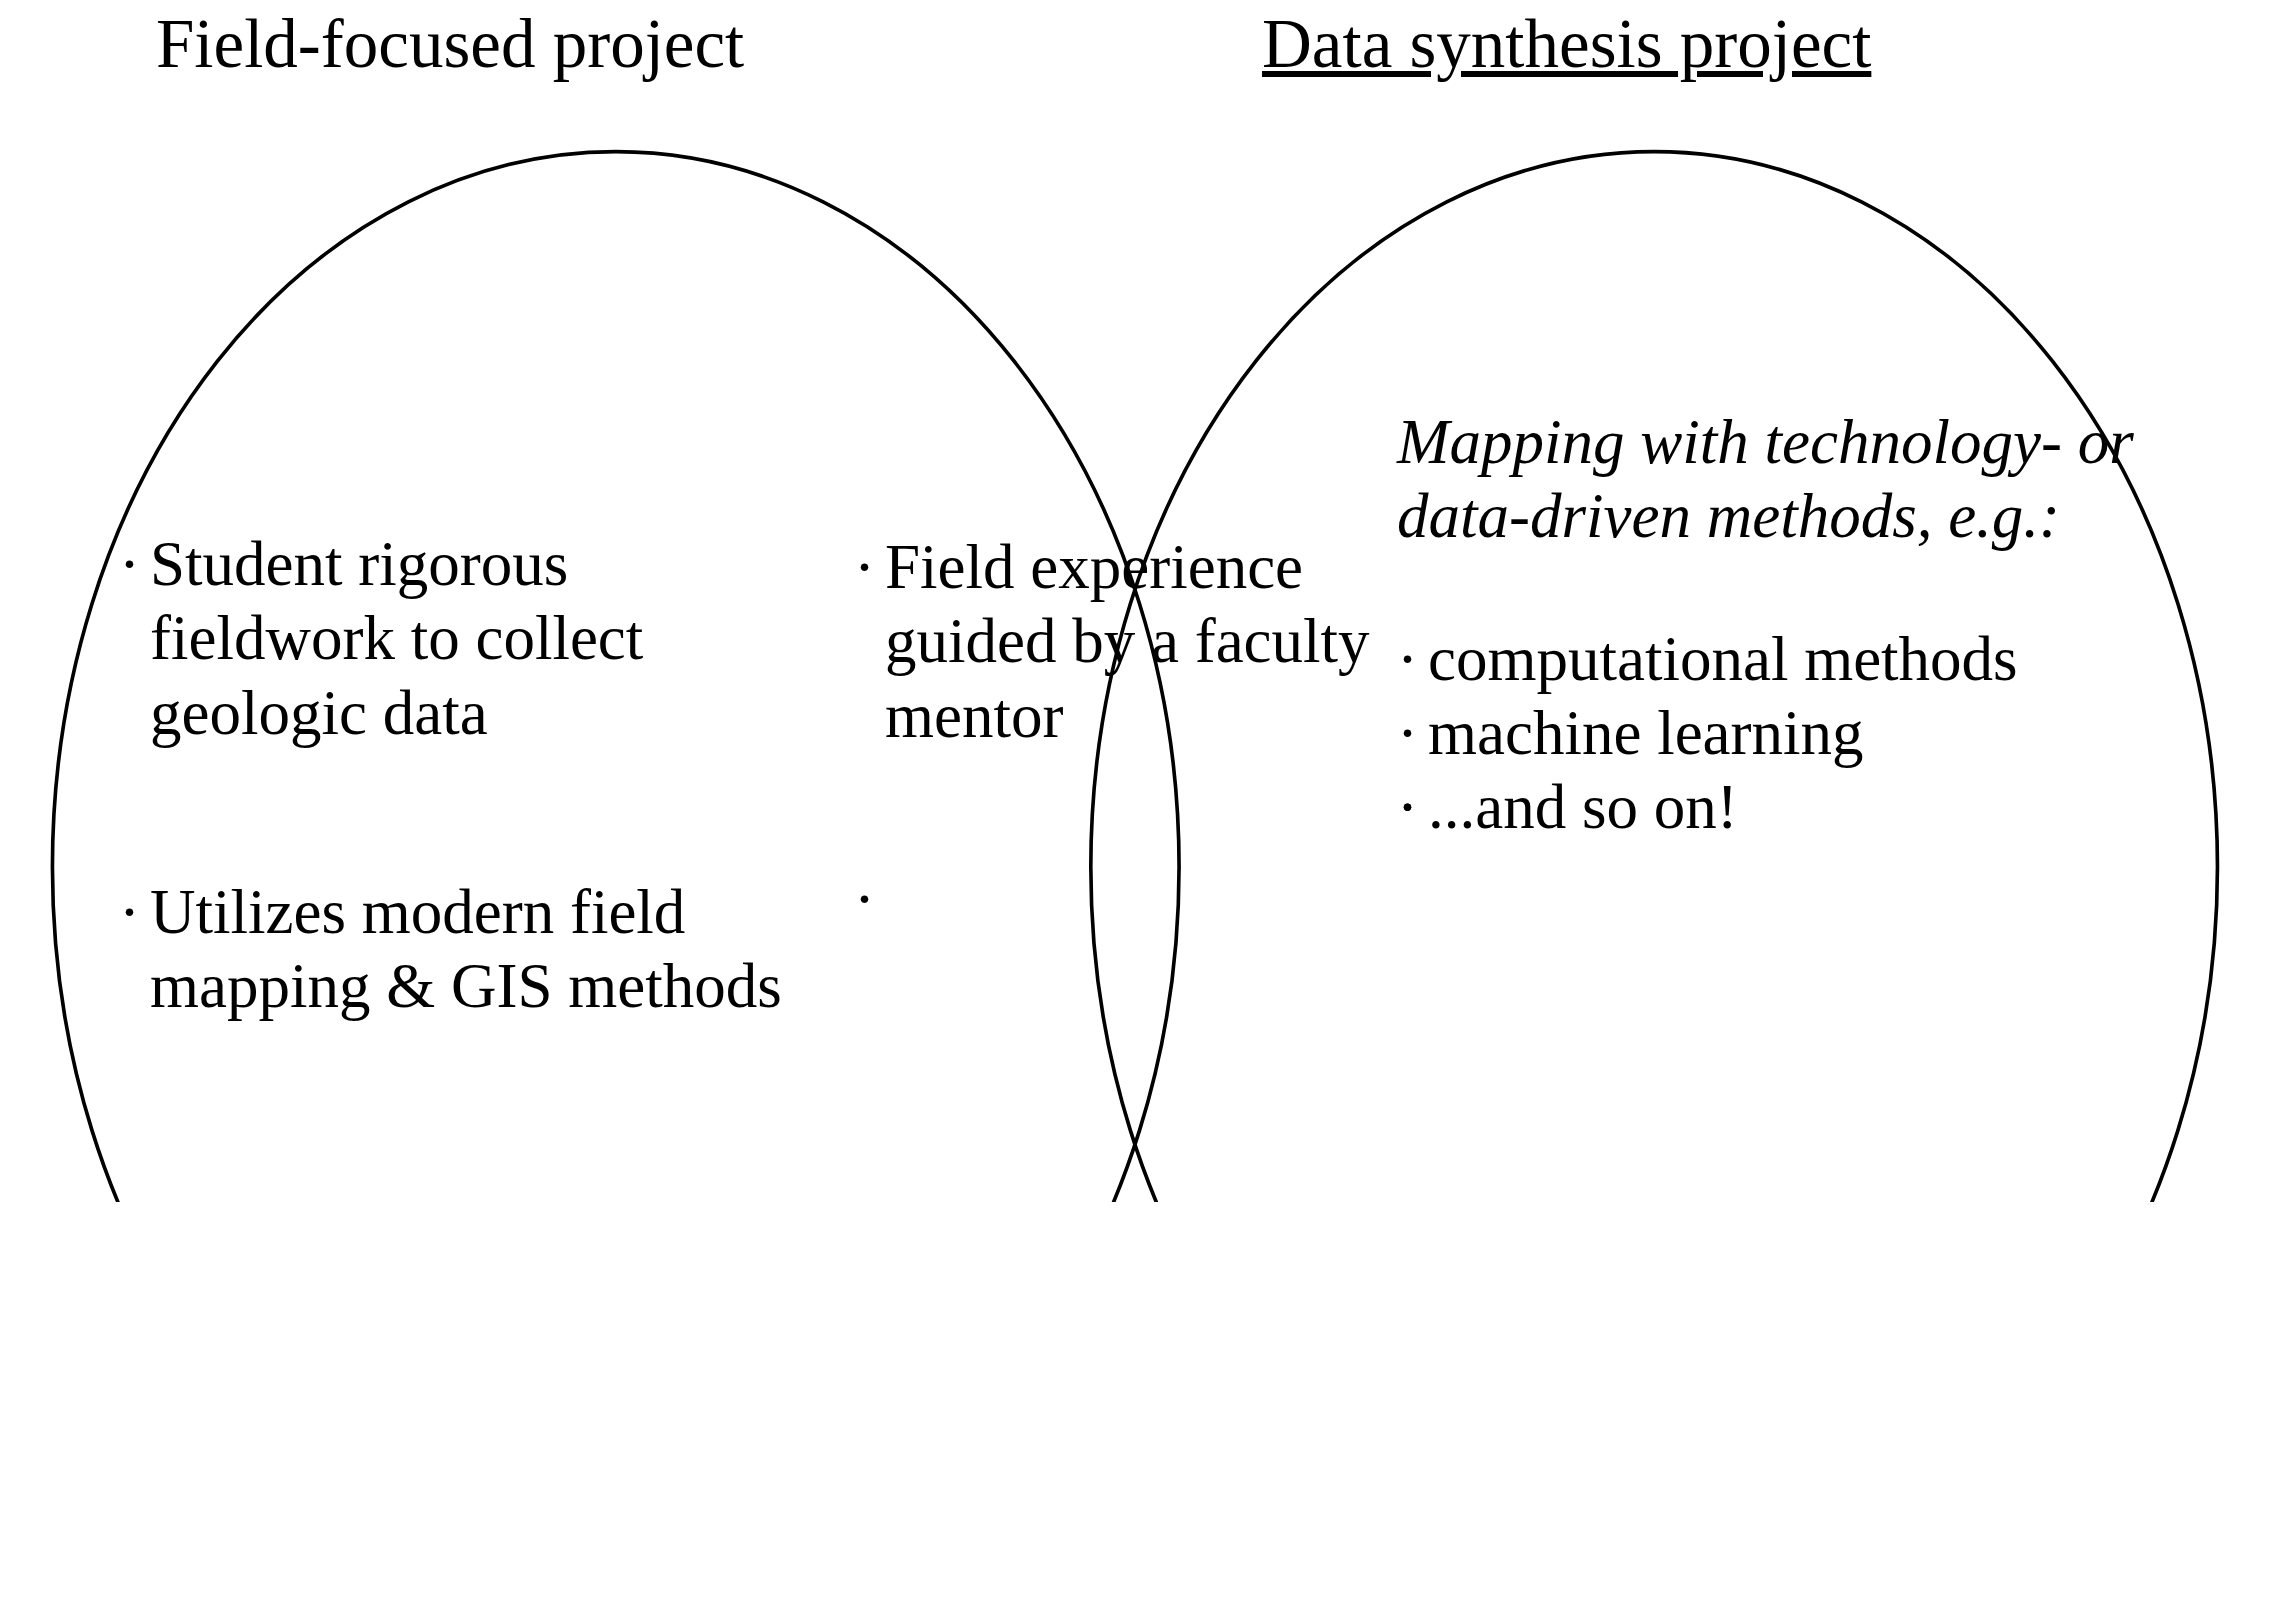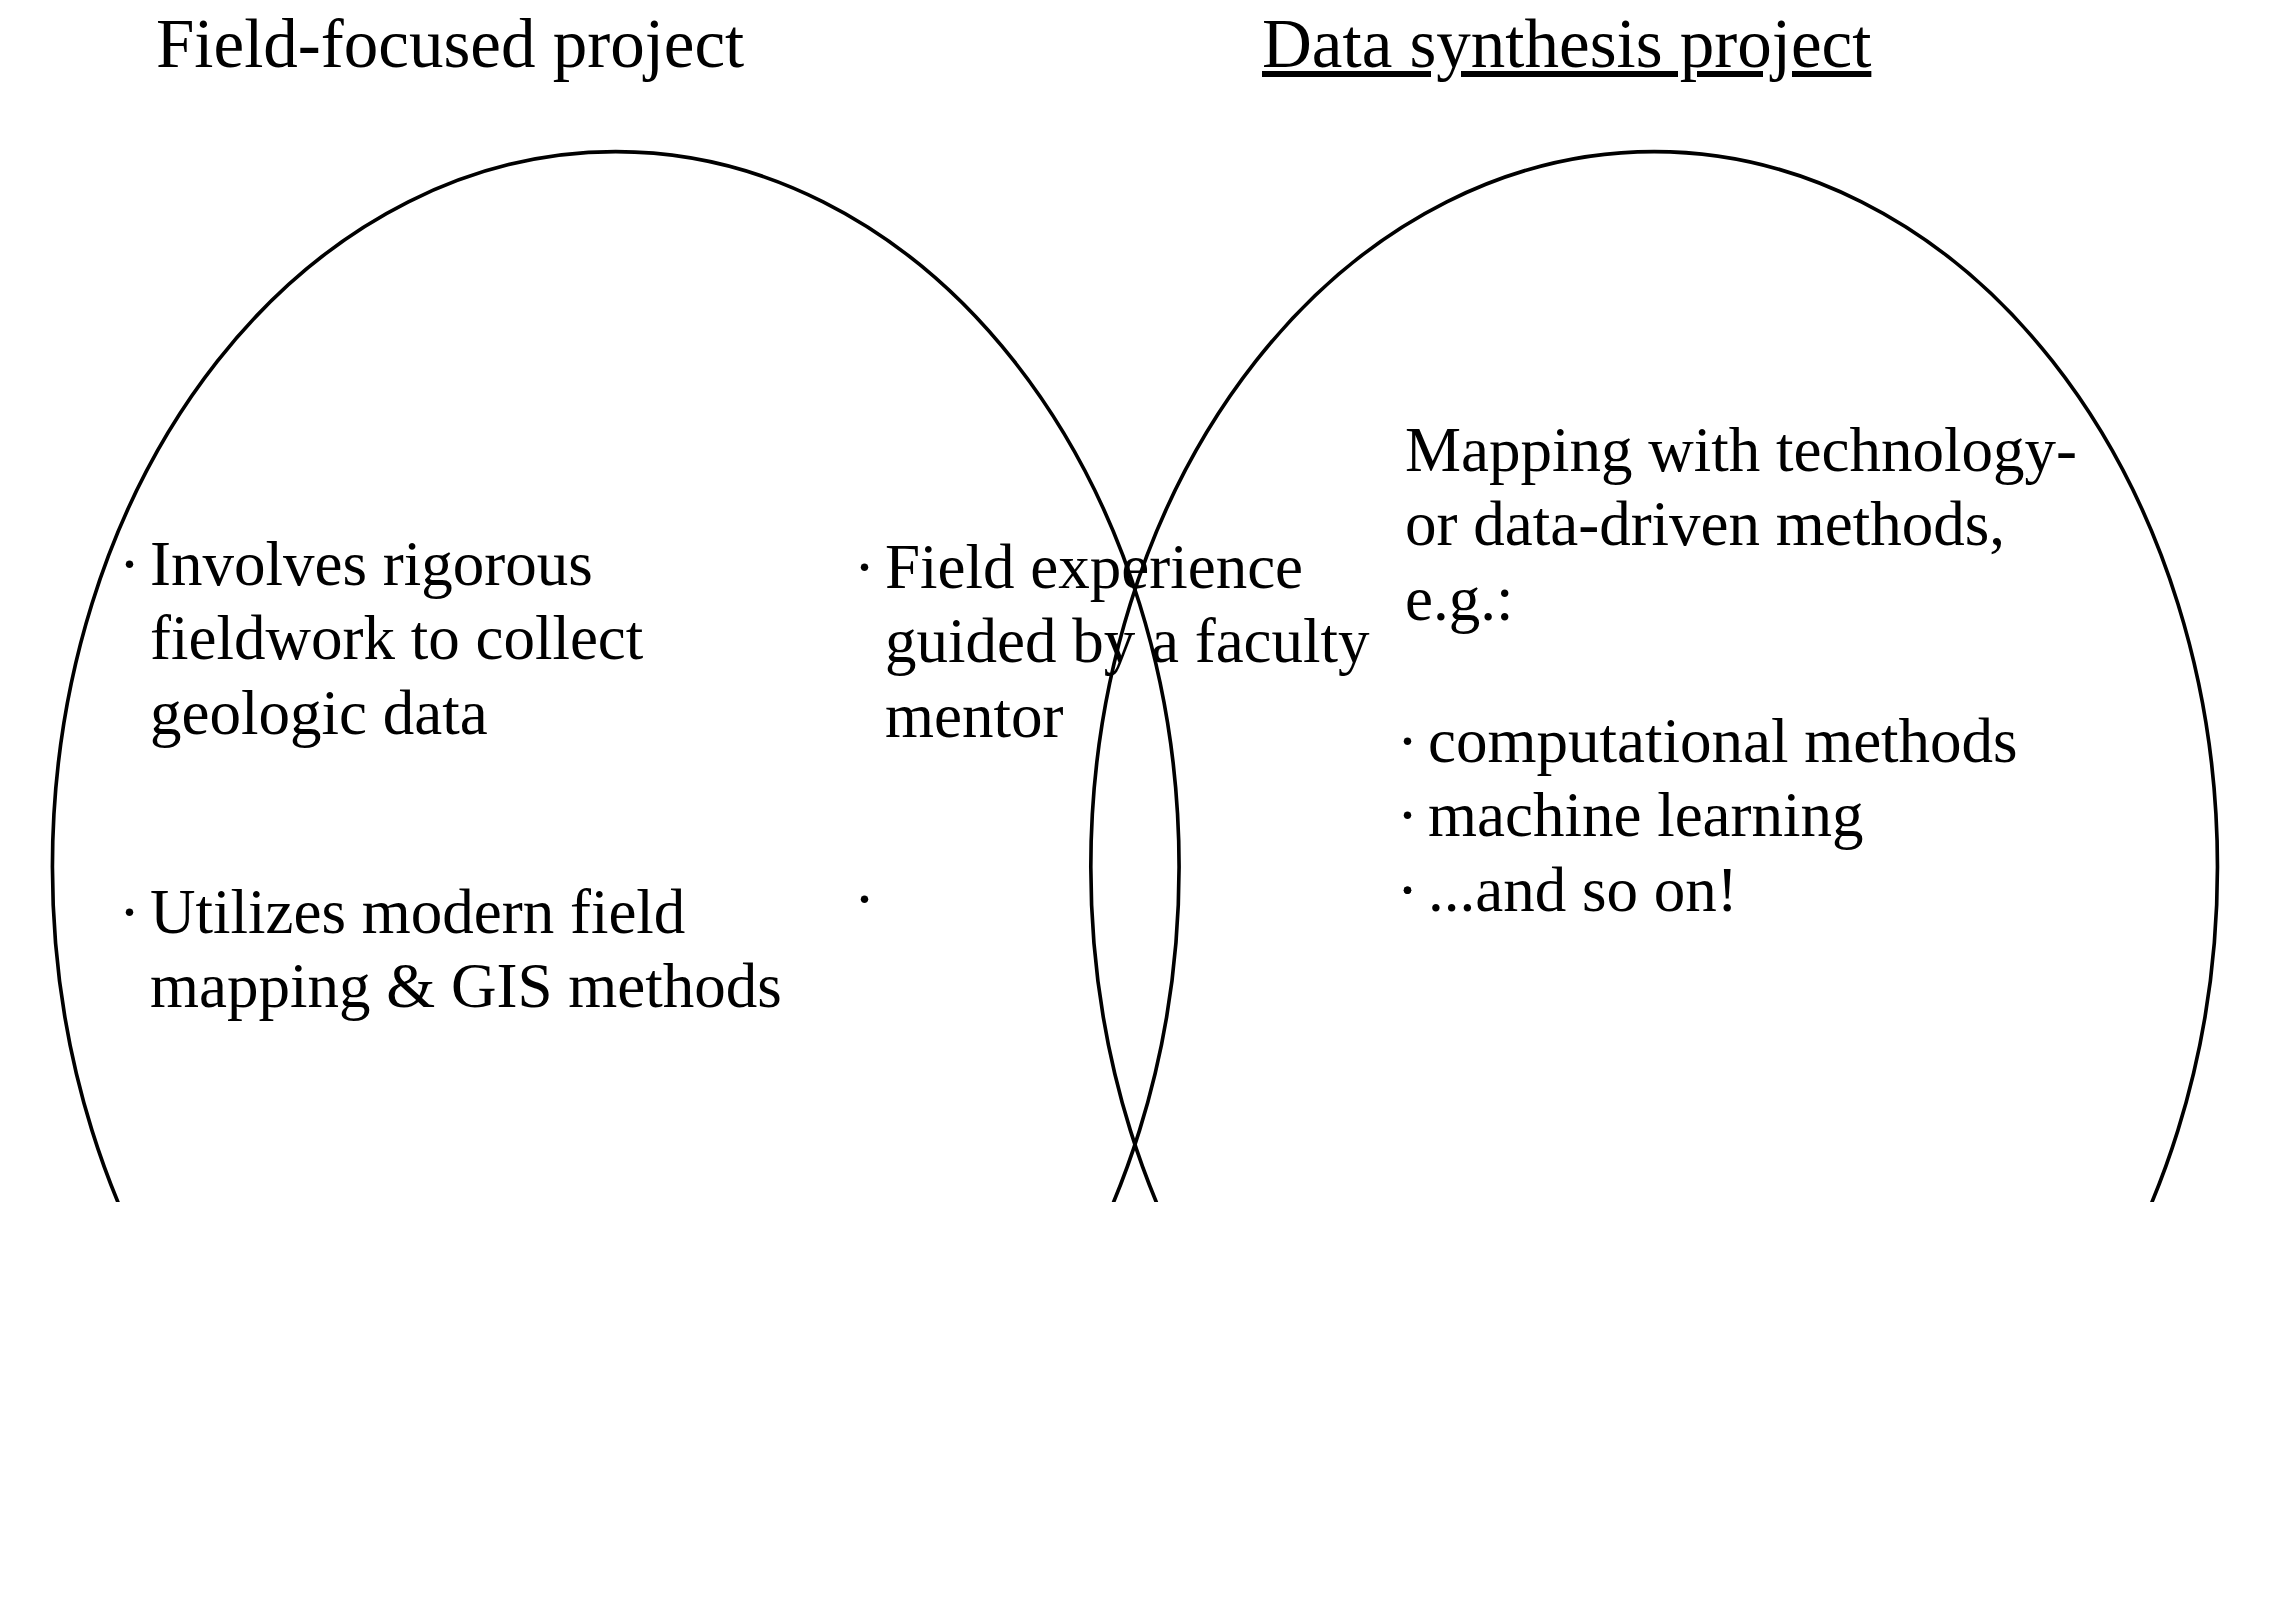--- a/index.html
+++ b/index.html
@@ -59,7 +59,8 @@
   }
   .plain-para {
     position: relative;
-    margin: 8px;
+    margin: 0;
+    font-style: italic;
   }
 
   #left-block {

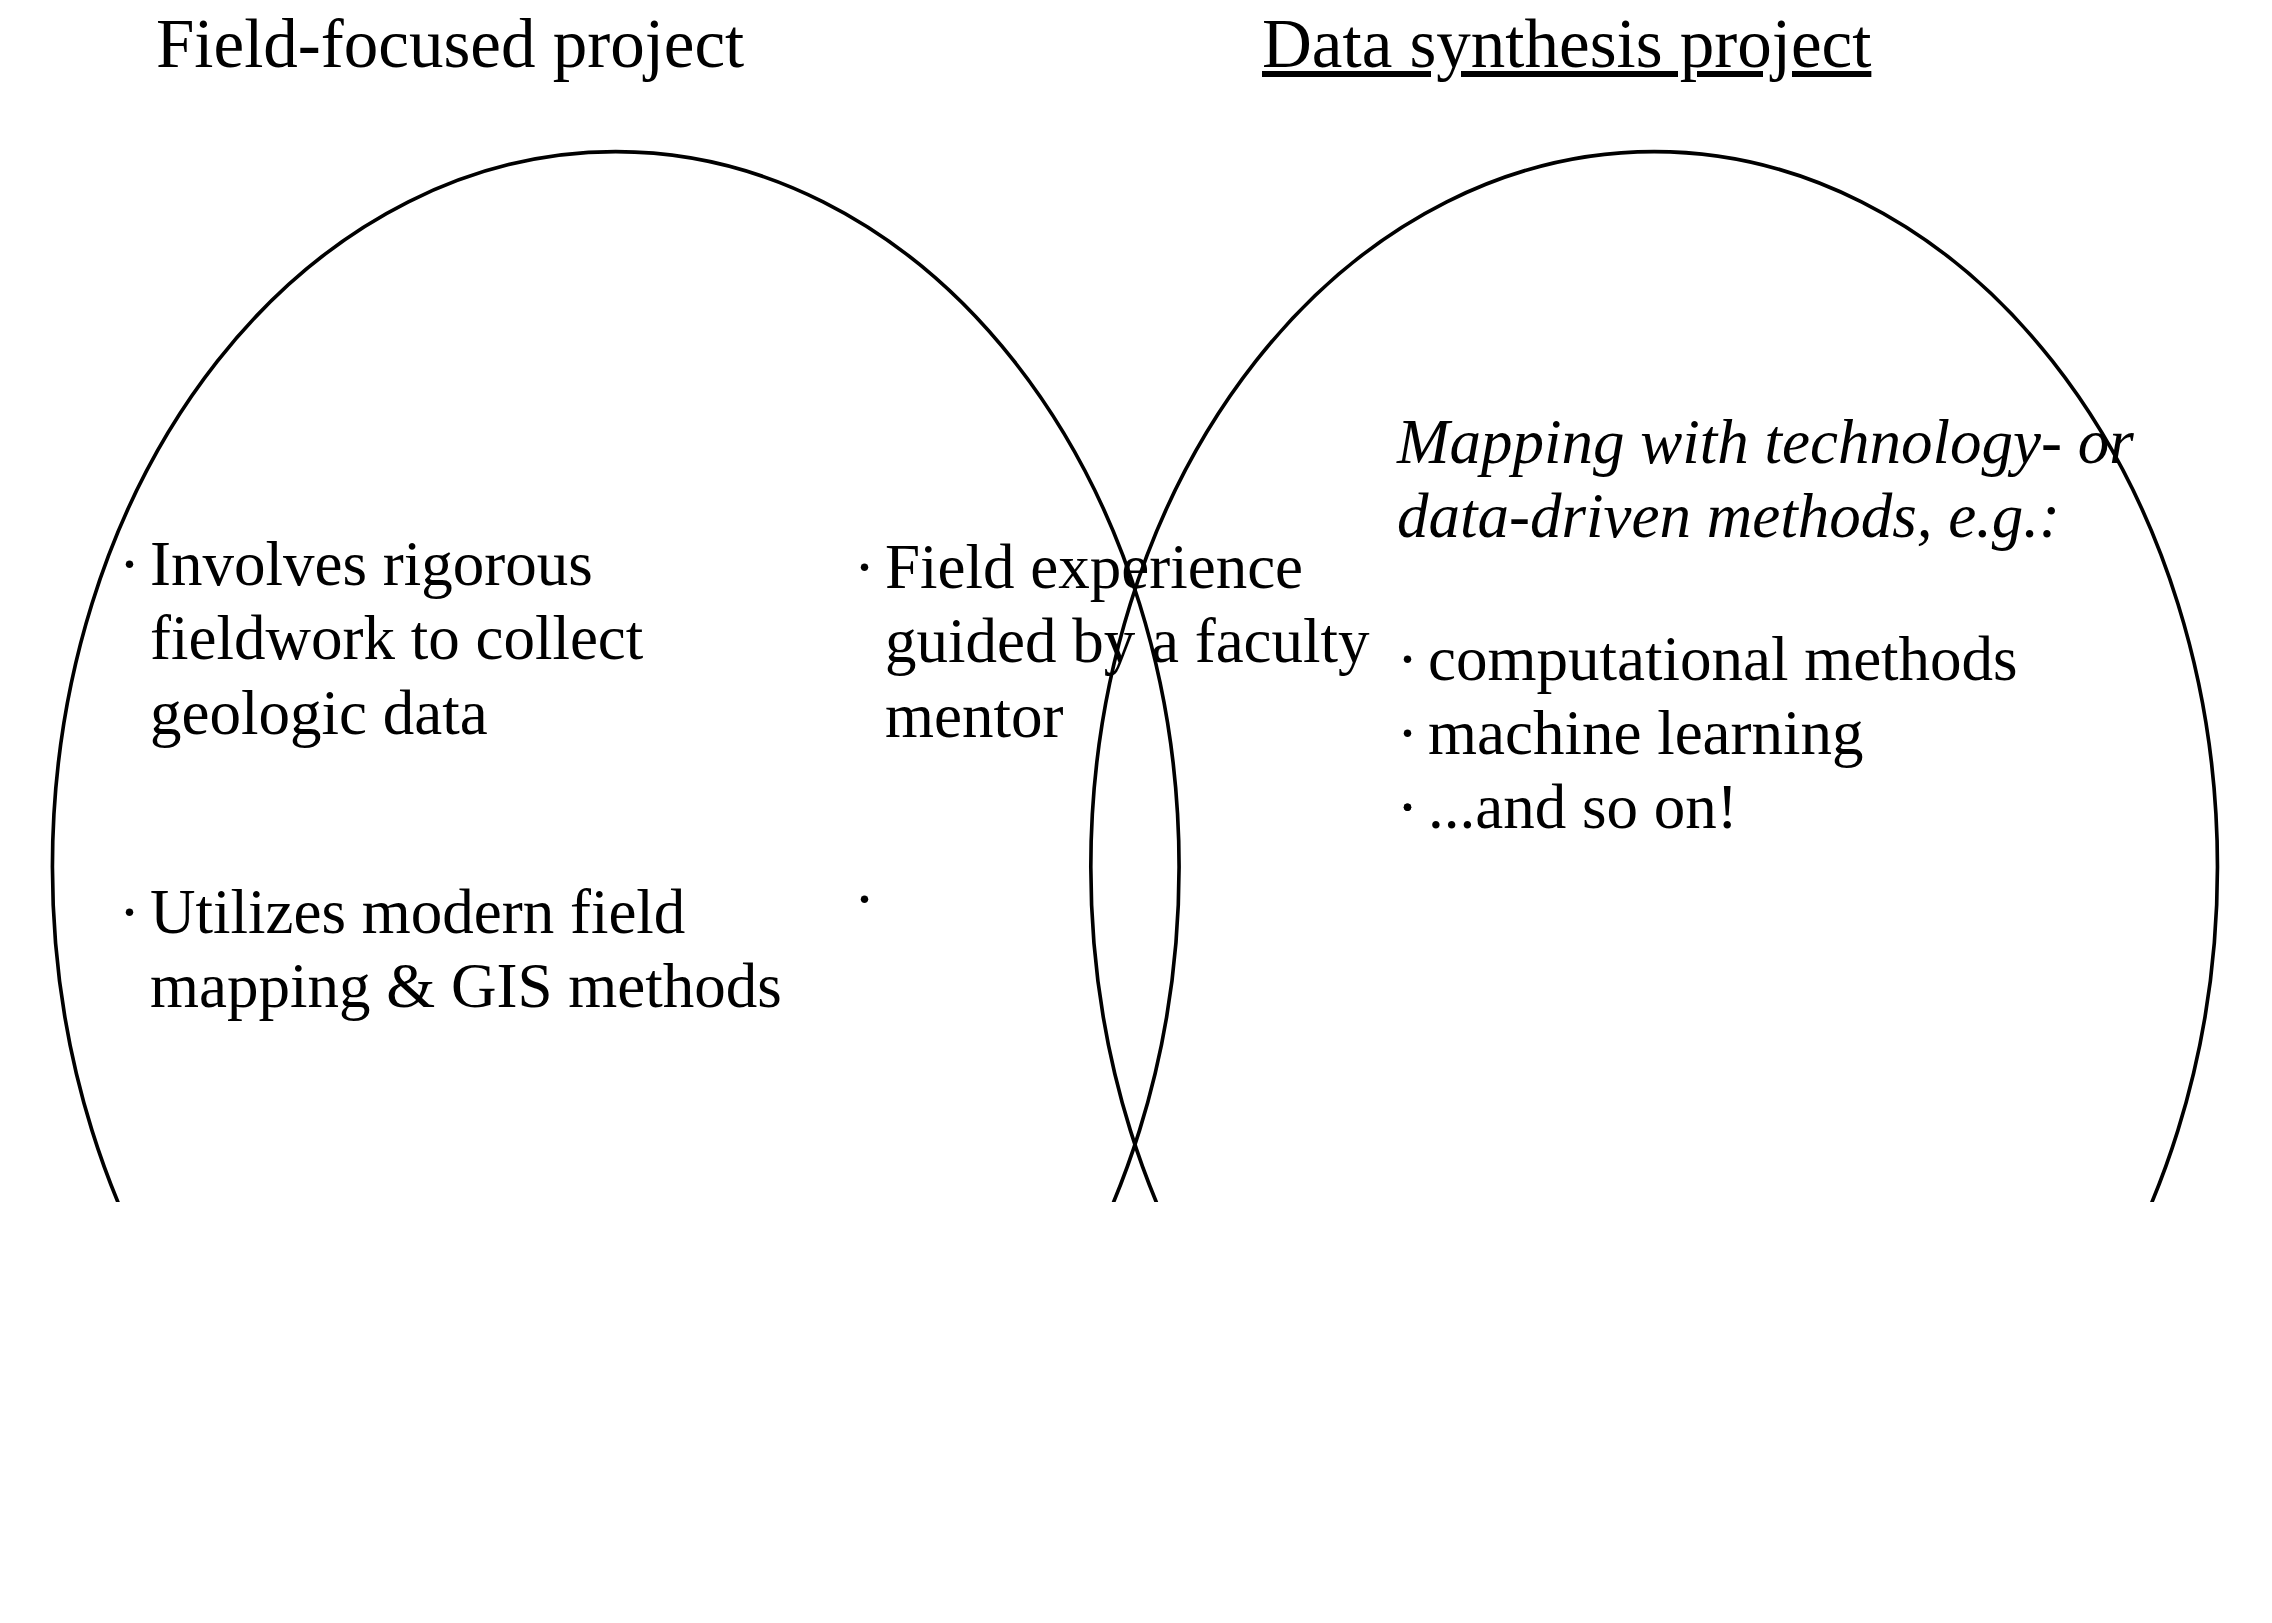--- a/index.html
+++ b/index.html
@@ -106,7 +106,7 @@
   <div class="block" id="left-block">
     <div class="bullet-item">
       <span class="dot">·</span>
-      <span>Involves rigorous fieldwork to collect geologic data</span>
+      <span>Student rigorous fieldwork to collect geologic data</span>
     </div>
     <div class="bullet-item">
       <span class="dot">·</span>

